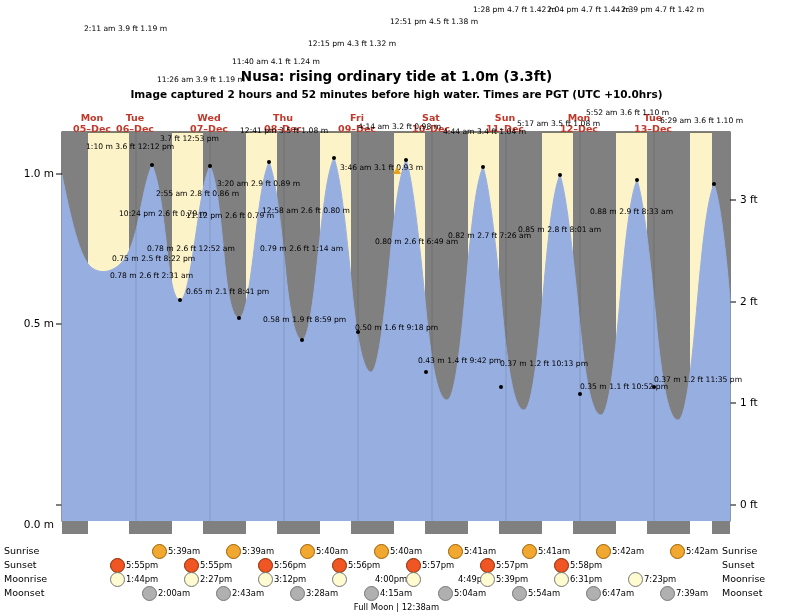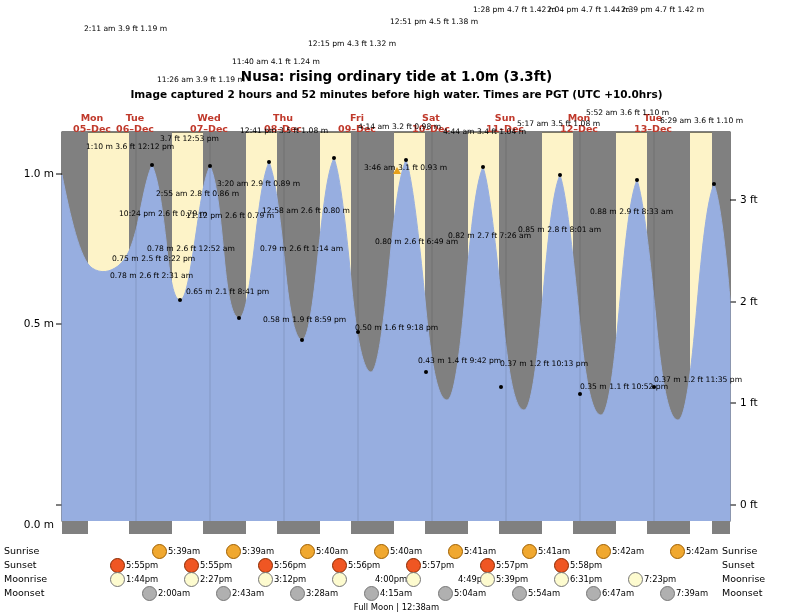--- a/index.html
+++ b/index.html
@@ -247,7 +247,7 @@
   <div class="annot" style="left:263px;top:316px;">0.58 m
 1.9 ft
 8:59 pm</div>
-  <div class="annot" style="left:340px;top:164px;margin-left:24px;">3:46 am
+  <div class="annot" style="left:340px;top:164px;">3:46 am
 3.1 ft
 0.93 m</div>
   <div class="annot" style="left:390px;top:18px;">12:51 pm

